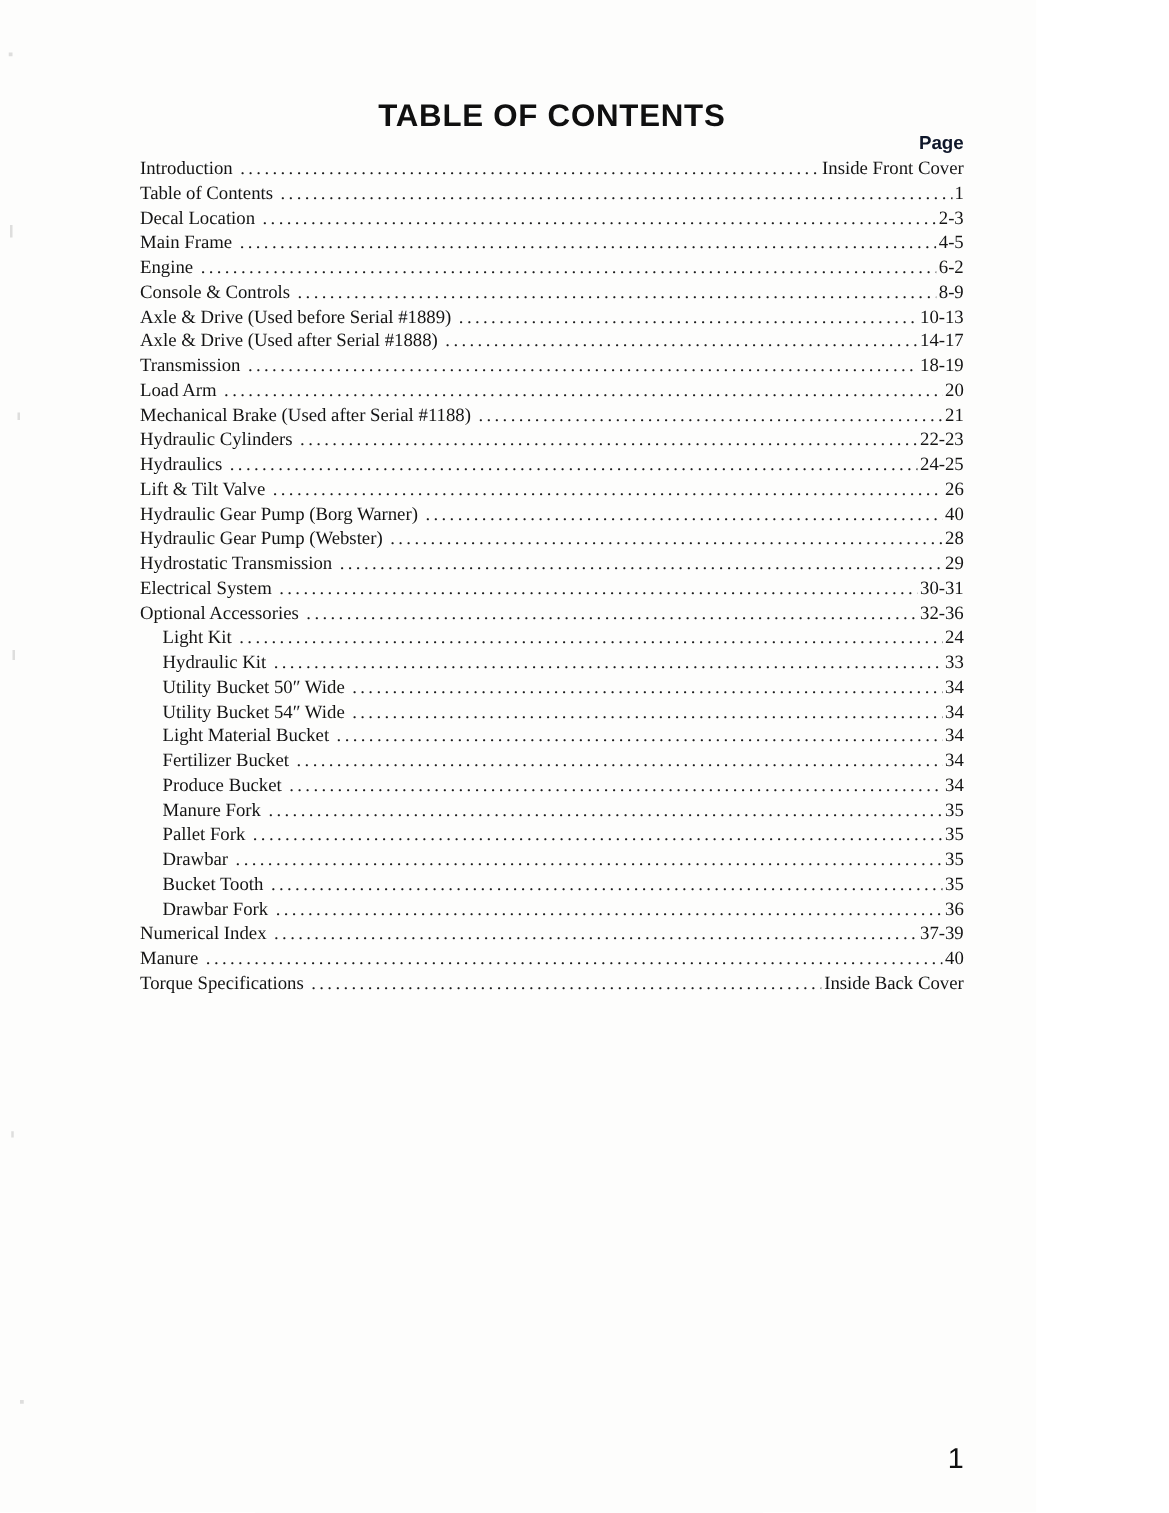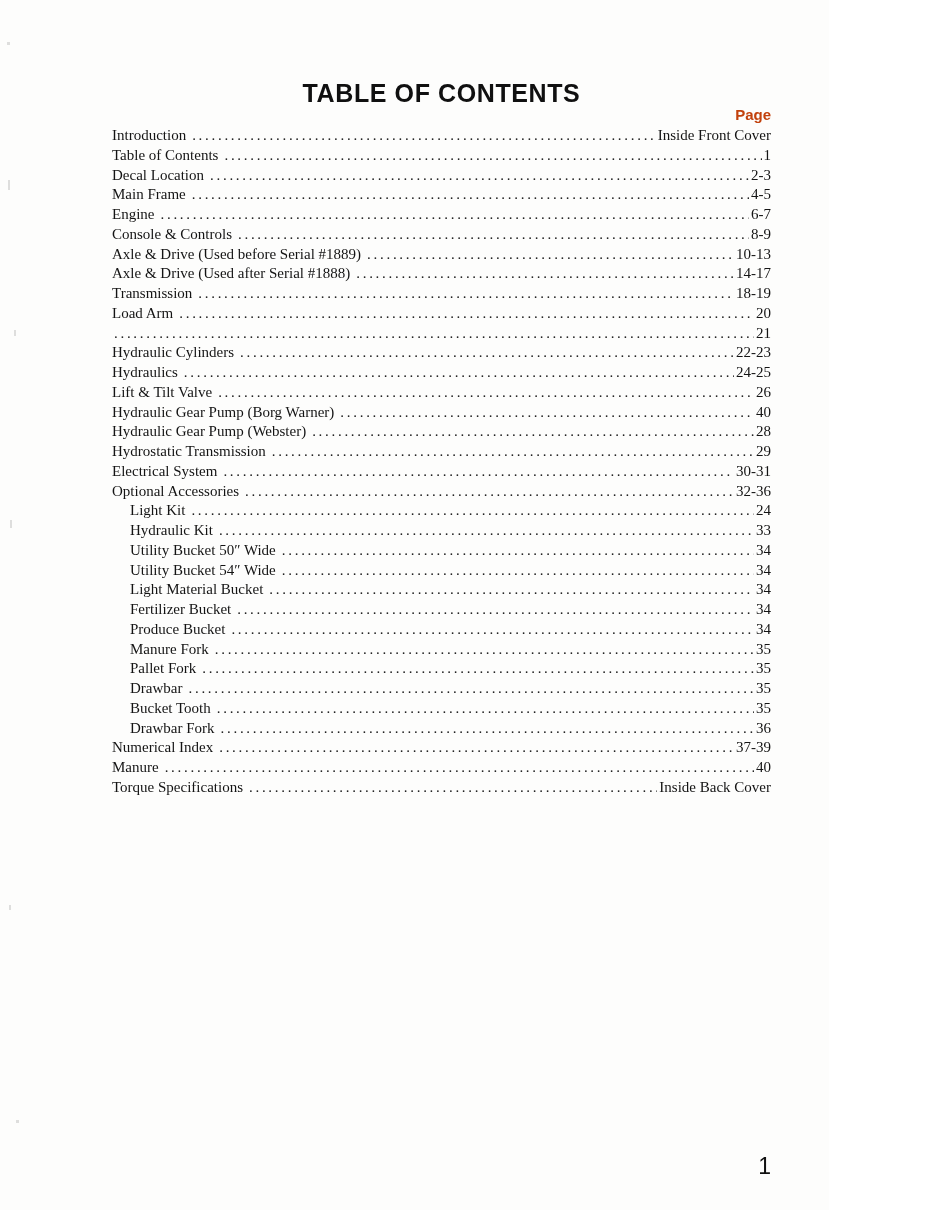--- a/index.html
+++ b/index.html
@@ -35,7 +35,7 @@
     font-family: "Liberation Sans", sans-serif;
     font-weight: bold;
     font-size: 15px;
-    color: #c2410c;
+    color: #0f172a;
     margin-left: 39px;
   }
   .toc {

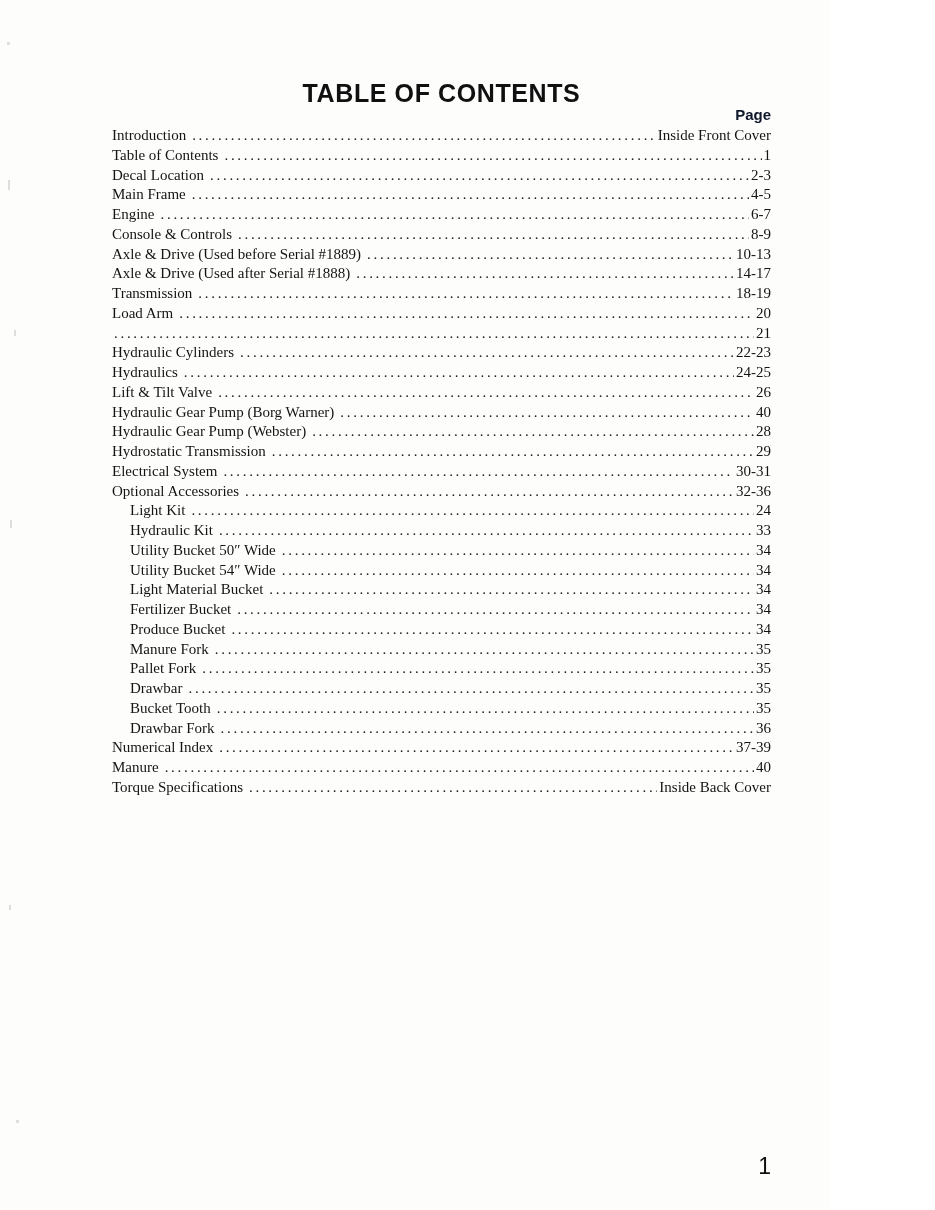--- a/index.html
+++ b/index.html
@@ -133,7 +133,7 @@
       <div class="toc-row">
         <span class="label">Engine</span>
         <span class="dots">....................................................................................................................................................................................</span>
-        <span class="pg">6-7</span>
+        <span class="pg">6-2</span>
       </div>
       <div class="toc-row">
         <span class="label">Console &amp; Controls</span>

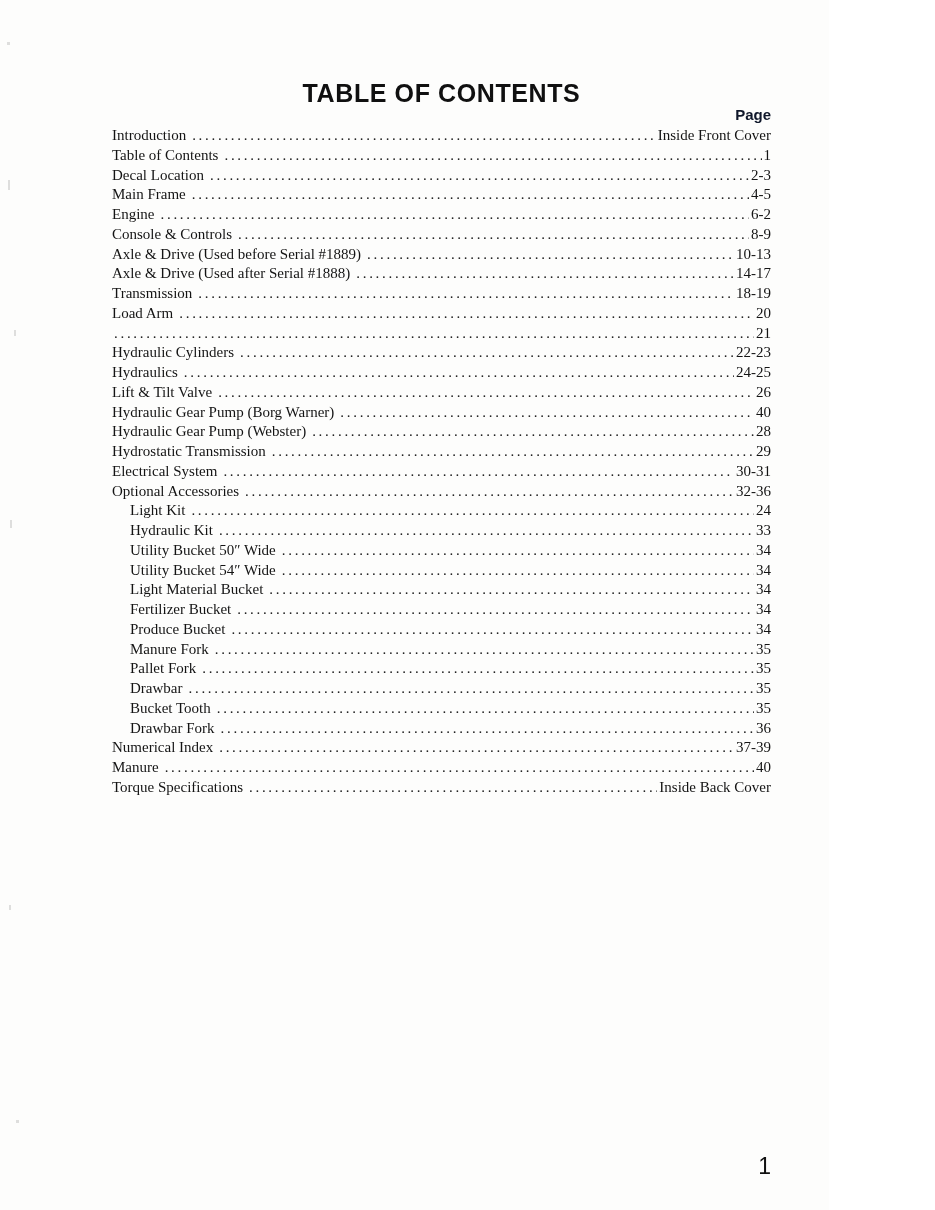--- a/index.html
+++ b/index.html
@@ -161,6 +161,7 @@
         <span class="pg">20</span>
       </div>
       <div class="toc-row">
+        <span class="label">Mechanical Brake (Used after Serial #1188)</span>
         <span class="dots">....................................................................................................................................................................................</span>
         <span class="pg">21</span>
       </div>

